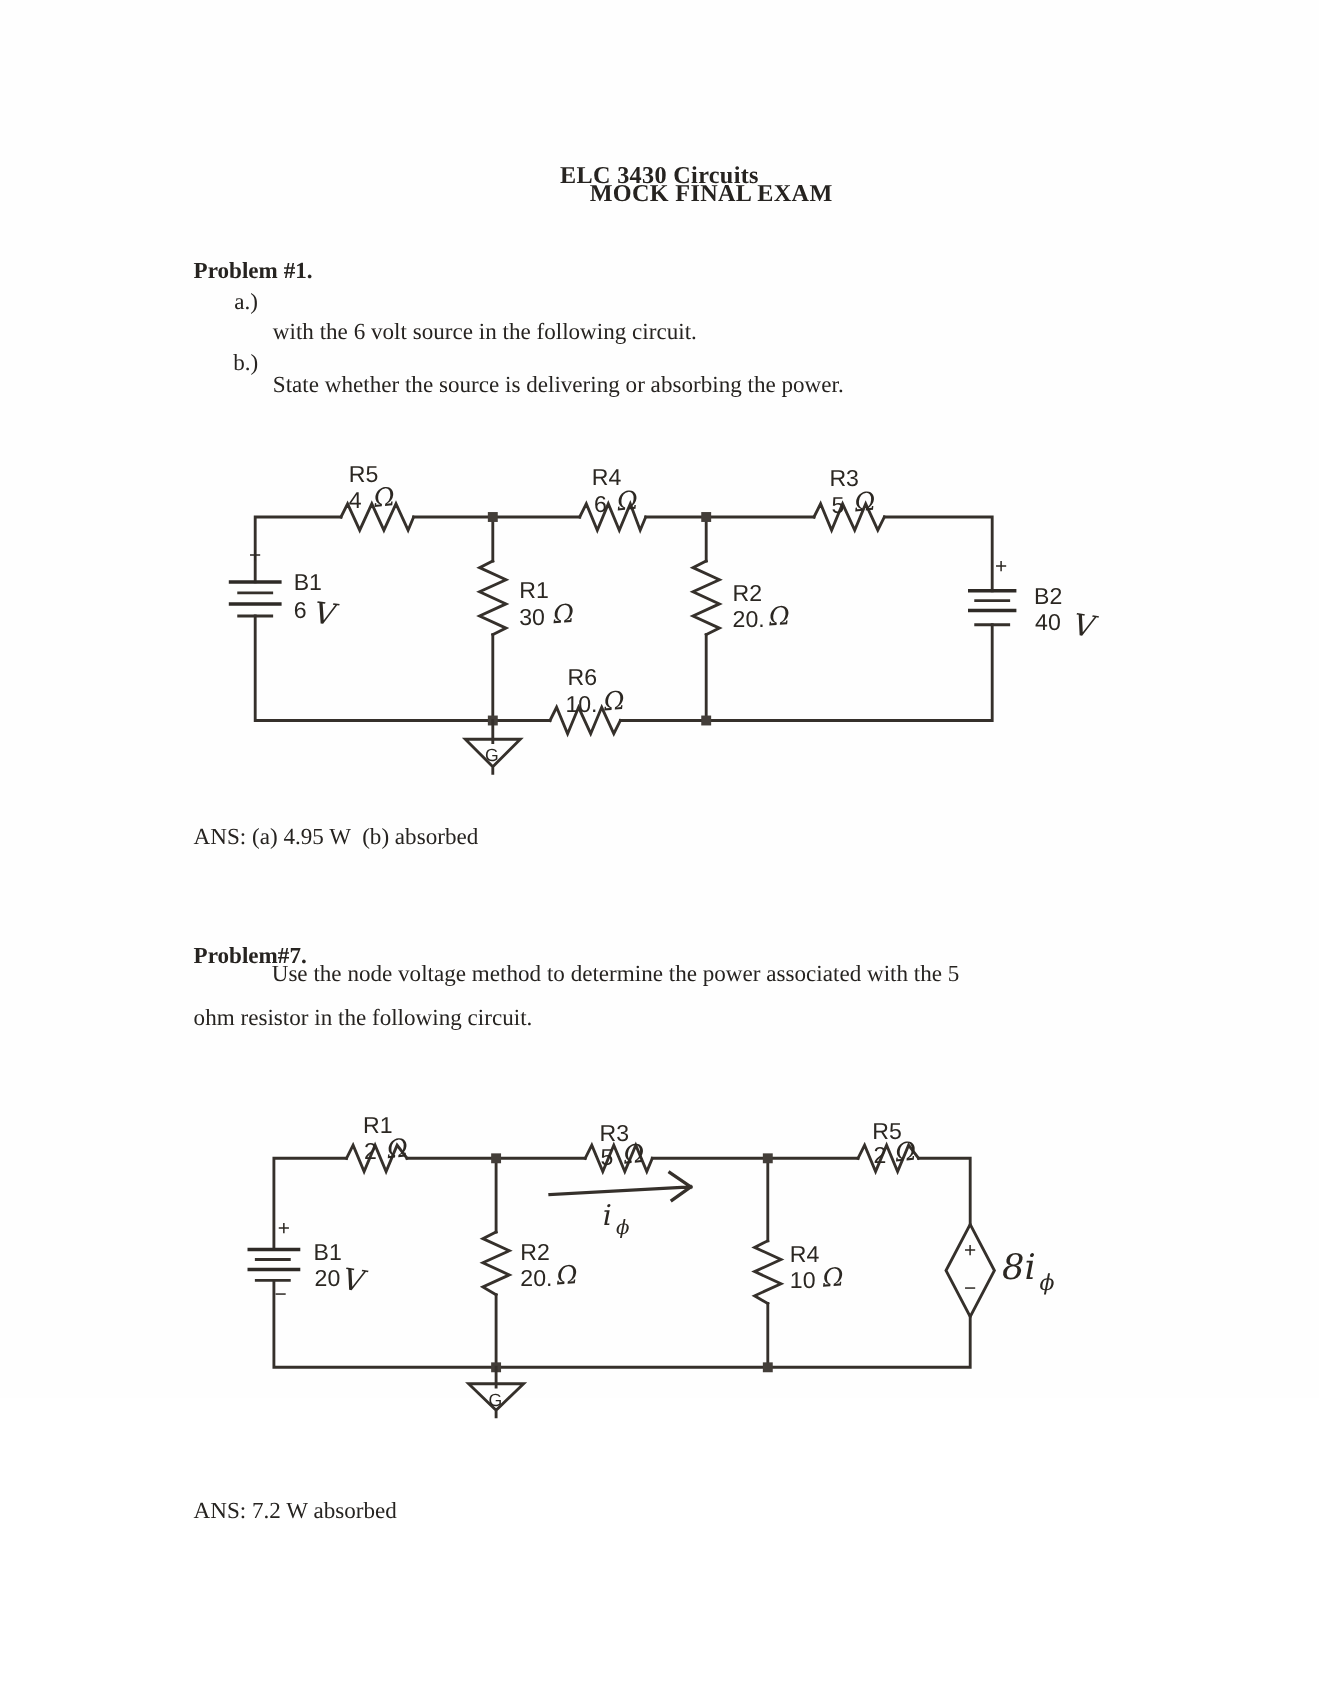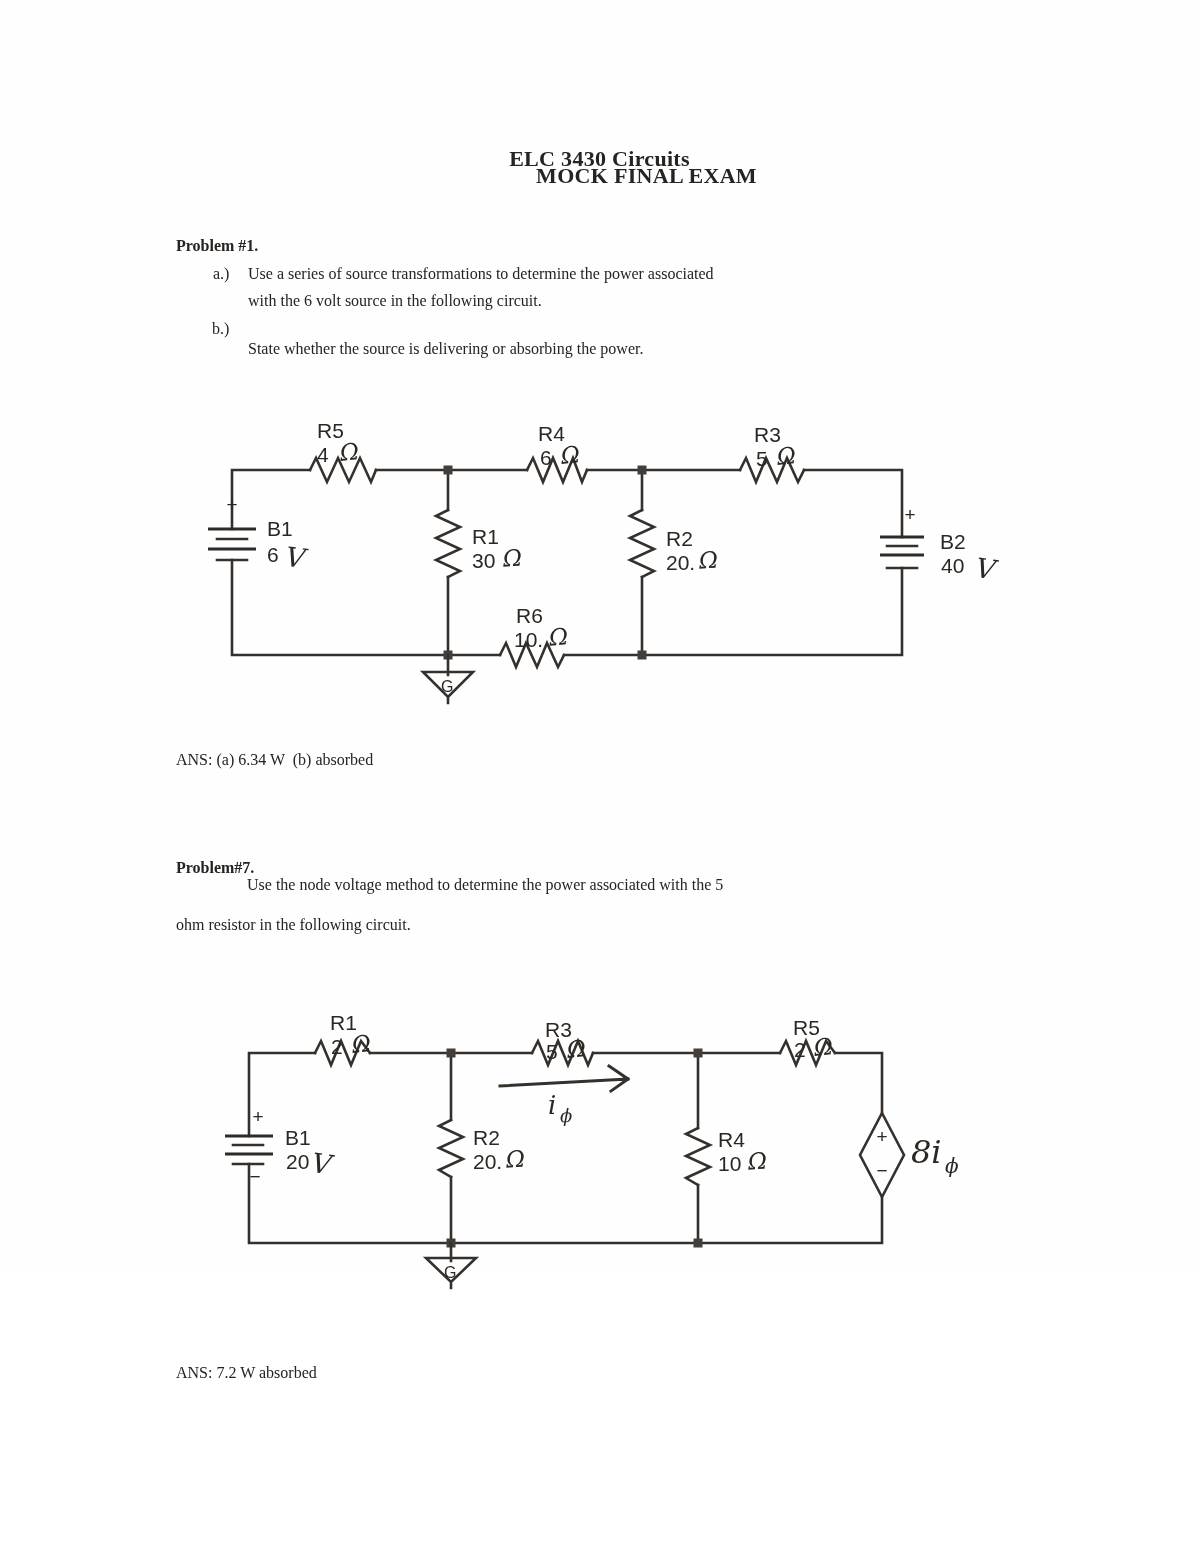--- a/index.html
+++ b/index.html
@@ -11,7 +11,7 @@
     overflow:hidden;
   }
   .page{position:relative;width:1199px;height:1271px;background:#fefefe;}
-  .tline{position:absolute;font-size:16px;line-height:26px;white-space:pre;}
+  .tline{position:absolute;font-size:21px;line-height:26px;white-space:pre;}
   .bold{font-weight:bold;}
   .title{left:0;width:100%;text-align:center;font-size:22px;font-weight:bold;letter-spacing:.3px;}
   svg{position:absolute;overflow:visible;}

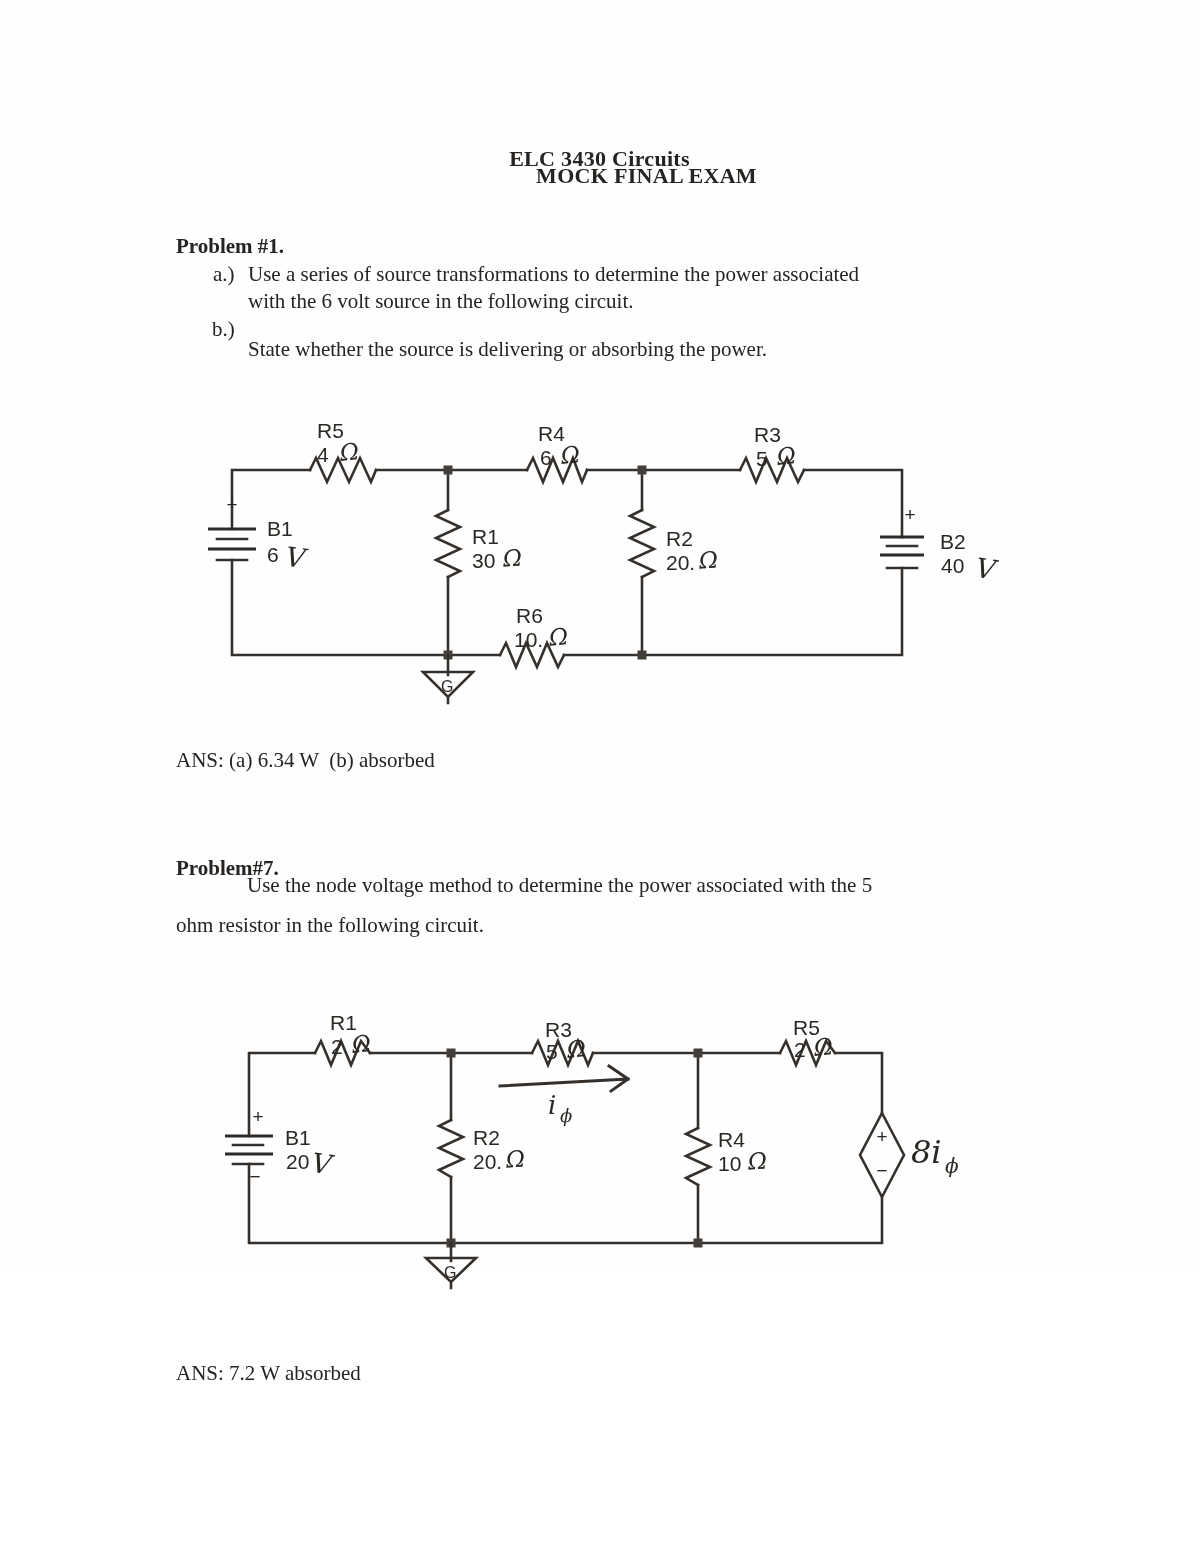--- a/index.html
+++ b/index.html
@@ -33,7 +33,6 @@
 
   <div class="tline bold" style="left:176px;top:233px;">Problem #1.</div>
   <div class="tline" style="left:213px;top:261px;">a.)</div>
-  <div class="tline" style="left:248px;top:261px;">Use a series of source transformations to determine the power associated</div>
   <div class="tline" style="left:248px;top:288px;">with the 6 volt source in the following circuit.</div>
   <div class="tline" style="left:212px;top:316px;">b.)</div>
   <div class="tline" style="left:248px;top:336px;">State whether the source is delivering or absorbing the power.</div>

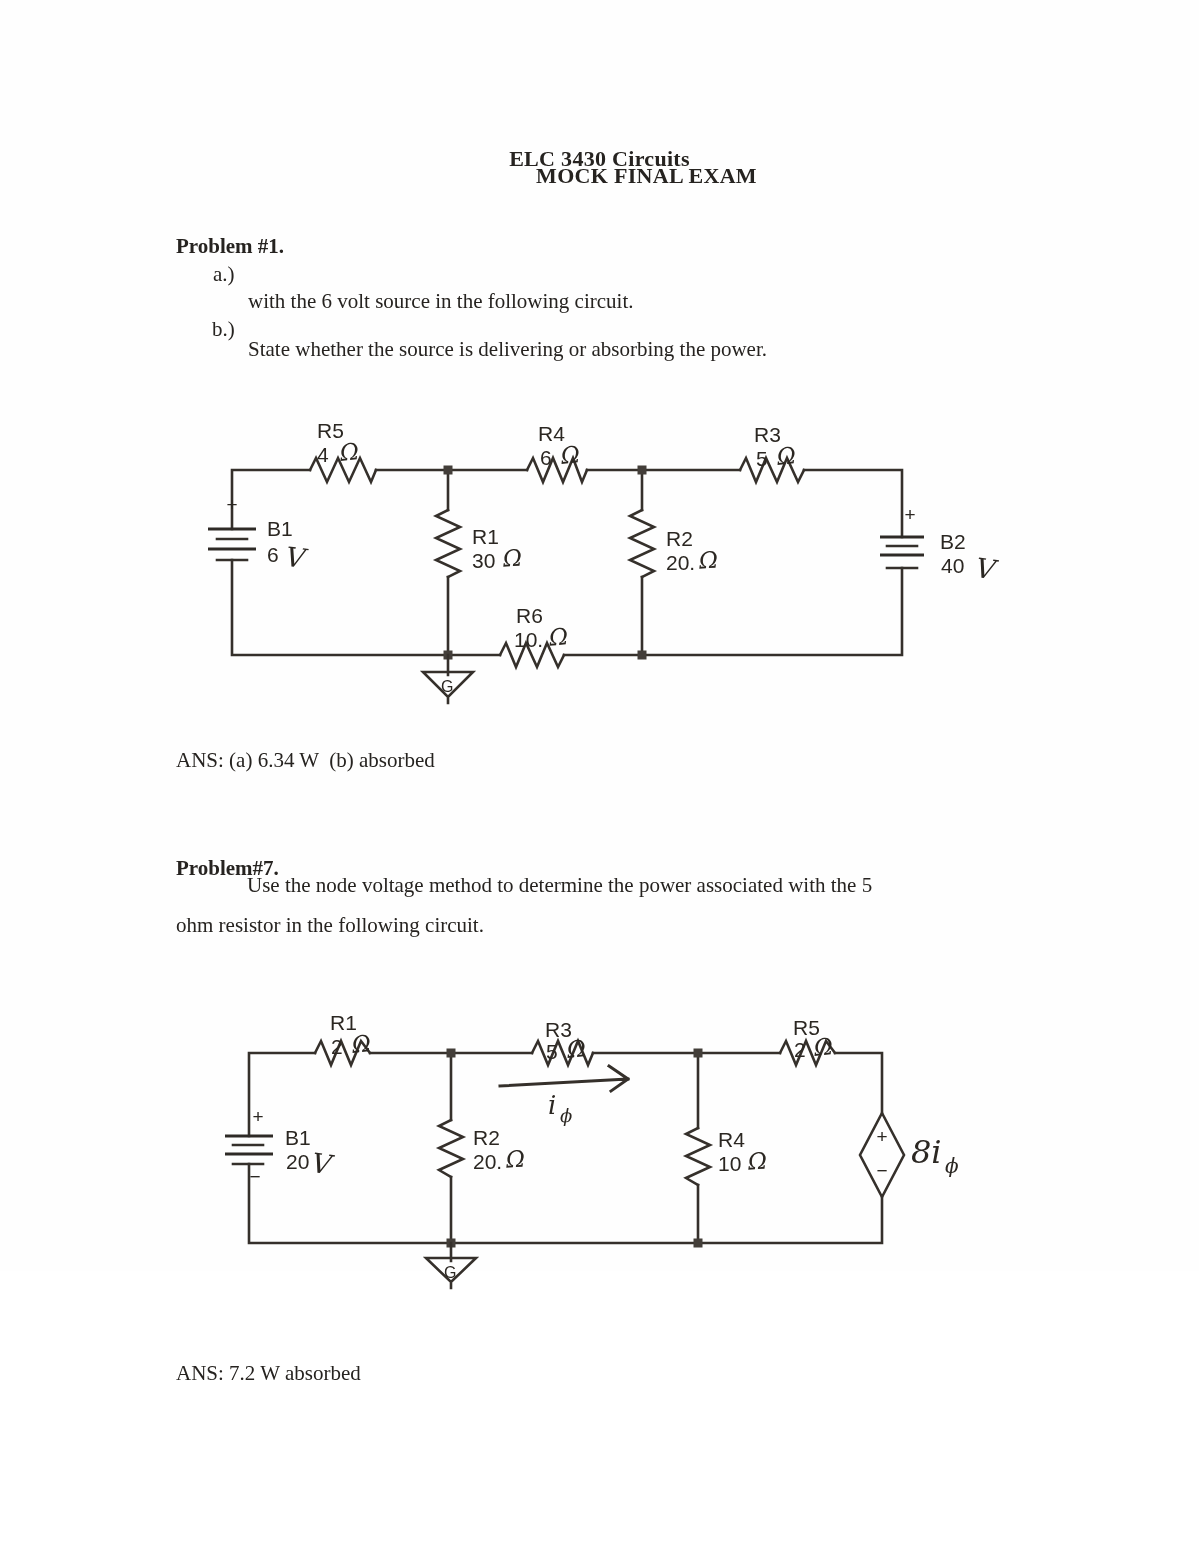--- a/index.html
+++ b/index.html
@@ -103,7 +103,7 @@
     <text class="hand" x="776" y="173" font-size="27" transform="rotate(8 785 163)">V</text>
   </svg>
 
-  <div class="tline" style="left:176px;top:747px;">ANS: (a) 6.34 W  (b) absorbed</div>
+  <div class="tline" style="left:176px;top:747px;">ANS: (a) 4.95 W  (b) absorbed</div>
 
   <div class="tline bold" style="left:176px;top:855px;">Problem#7.</div>
   <div class="tline" style="left:247px;top:872px;">Use the node voltage method to determine the power associated with the 5</div>

